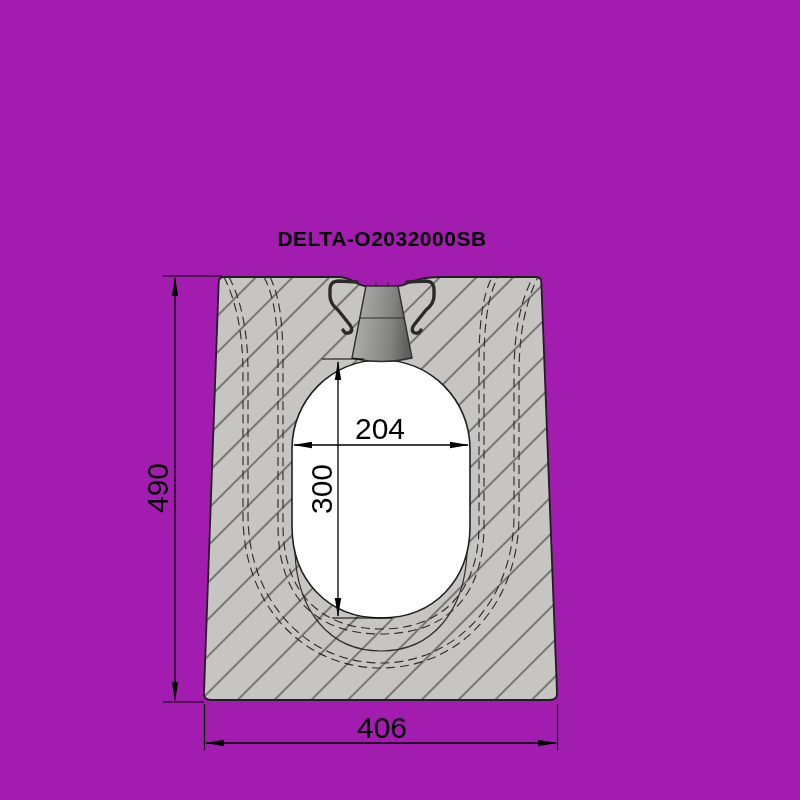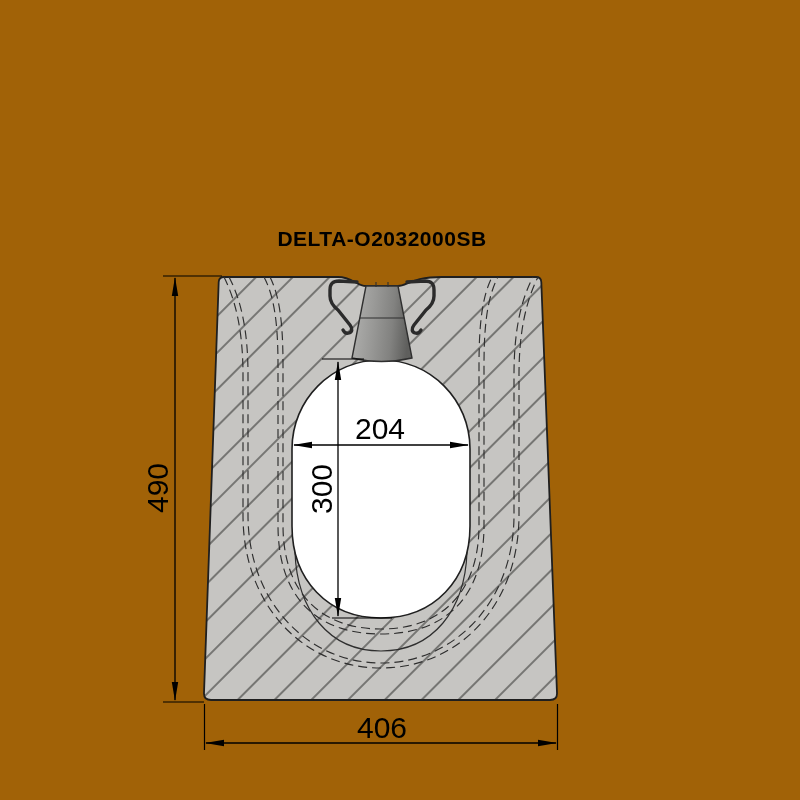--- a/index.html
+++ b/index.html
@@ -11,7 +11,7 @@
     position: relative;
     width: 800px;
     height: 800px;
-    background: #a16207;
+    background: #a21caf;
     overflow: hidden;
     font-family: "Liberation Sans", sans-serif;
   }

